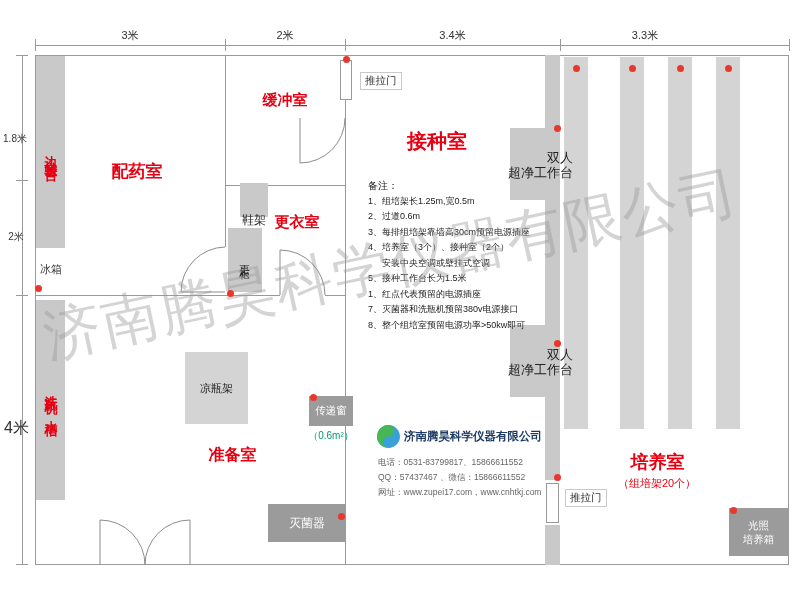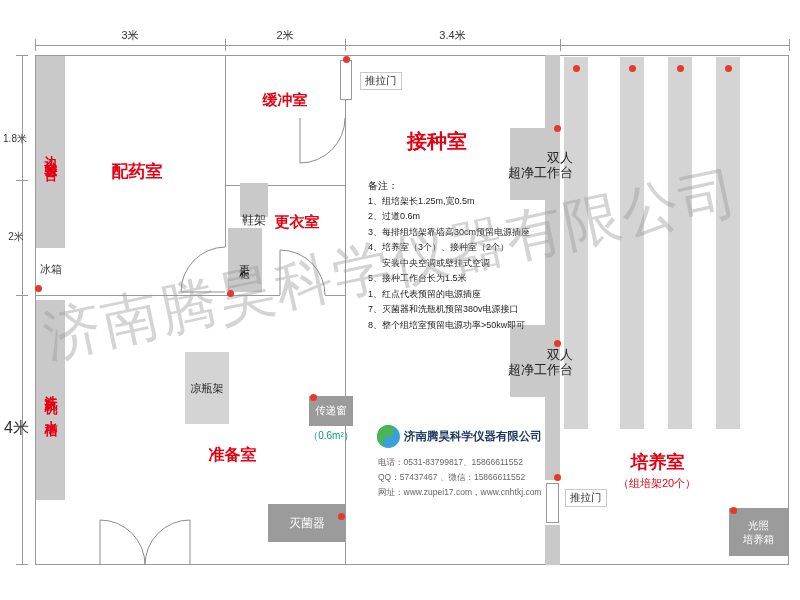--- a/index.html
+++ b/index.html
@@ -50,6 +50,7 @@
   <div class="dimlab" style="left:35px;top:28px;width:190px;">3米</div>
   <div class="dimlab" style="left:225px;top:28px;width:120px;">2米</div>
   <div class="dimlab" style="left:345px;top:28px;width:215px;text-align:center;">3.4米</div>
+  <div class="dimlab" style="left:545px;top:28px;width:200px;">3.3米</div>
 
   <div class="dimline" style="left:22px;top:55px;width:1px;height:510px;"></div>
   <div class="dimline" style="left:16px;top:55px;width:12px;height:1px;"></div>

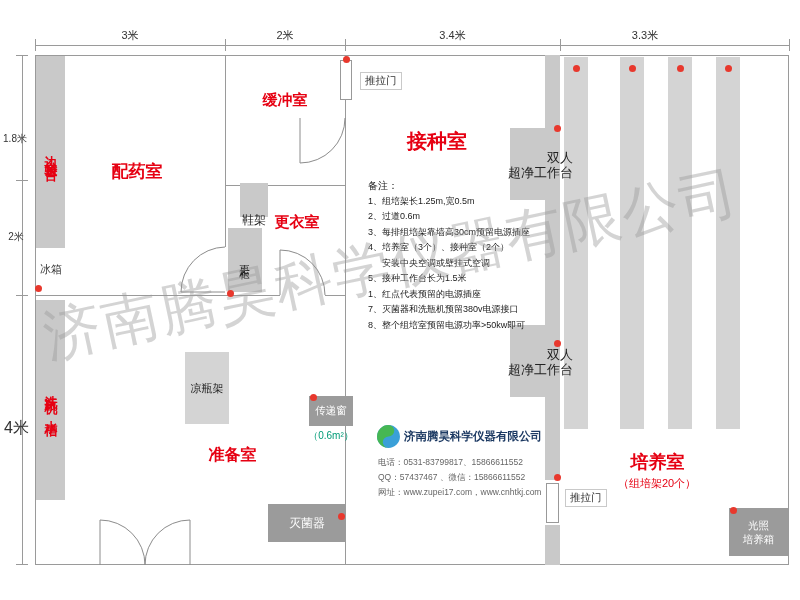--- a/index.html
+++ b/index.html
@@ -101,7 +101,7 @@
     <span class="vtext" style="font-size:10.5px;color:#222;letter-spacing:2px;">更衣柜</span>
   </div>
 
-  <div class="furn2" style="left:185px;top:352px;width:44px;height:72px;display:flex;align-items:center;justify-content:center;">
+  <div class="furn2" style="left:185px;top:352px;width:63px;height:72px;display:flex;align-items:center;justify-content:center;">
     <span style="font-size:11px;color:#222;">凉瓶架</span>
   </div>
   <div class="darkbox" style="left:268px;top:504px;width:78px;height:38px;font-size:12px;">

